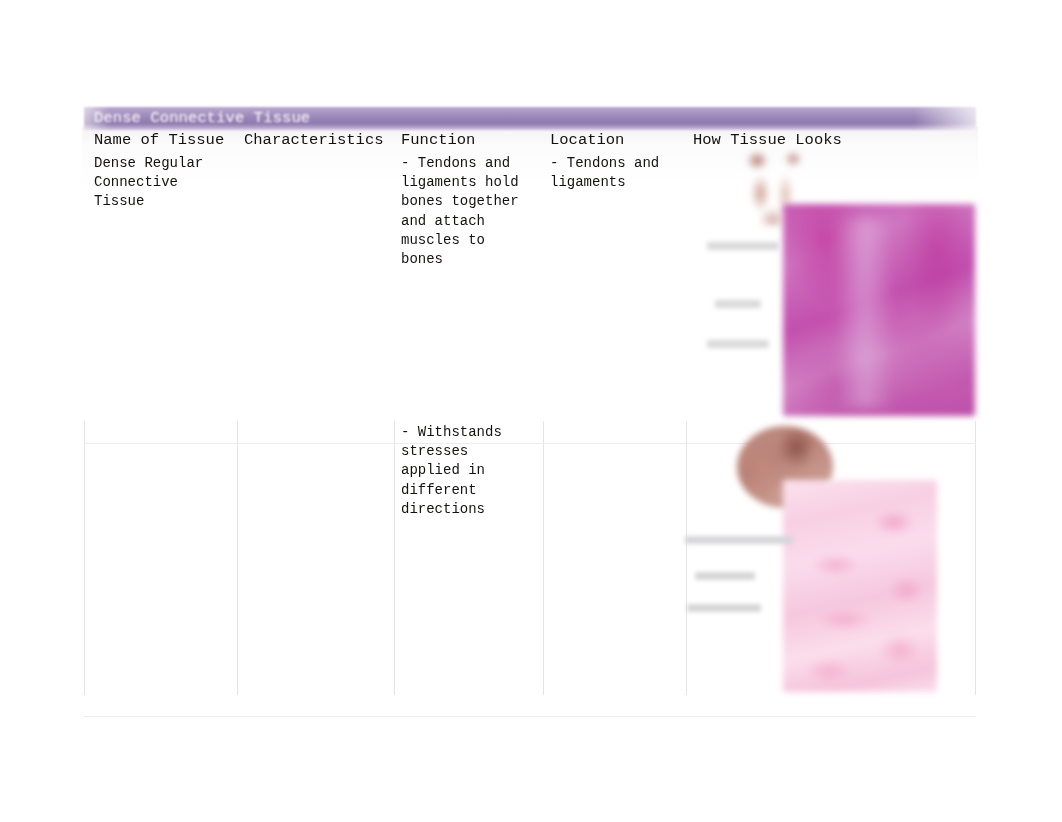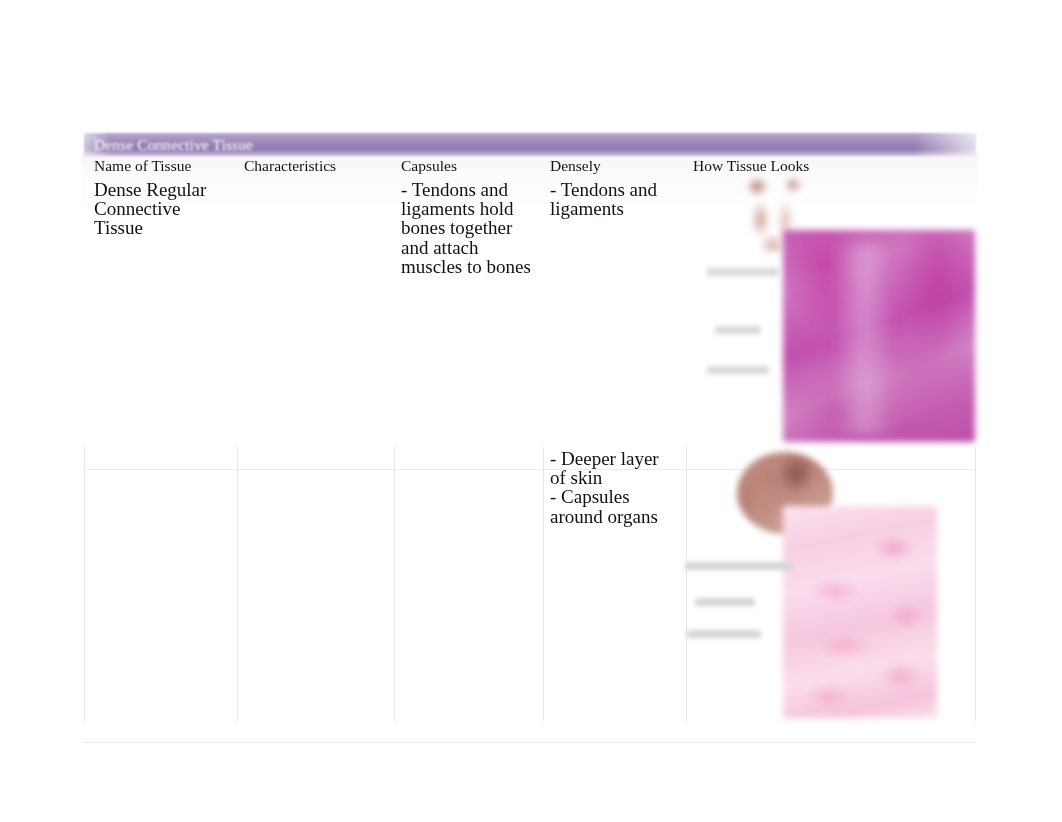--- a/index.html
+++ b/index.html
@@ -20,9 +20,10 @@
   #slide-table {
     position: absolute;
     left: 84px;
-    top: 133px;
+    top: 107px;
     width: 892px;
     height: 588px;
+    font-family: Liberation Mono, monospace;
   }
 
   

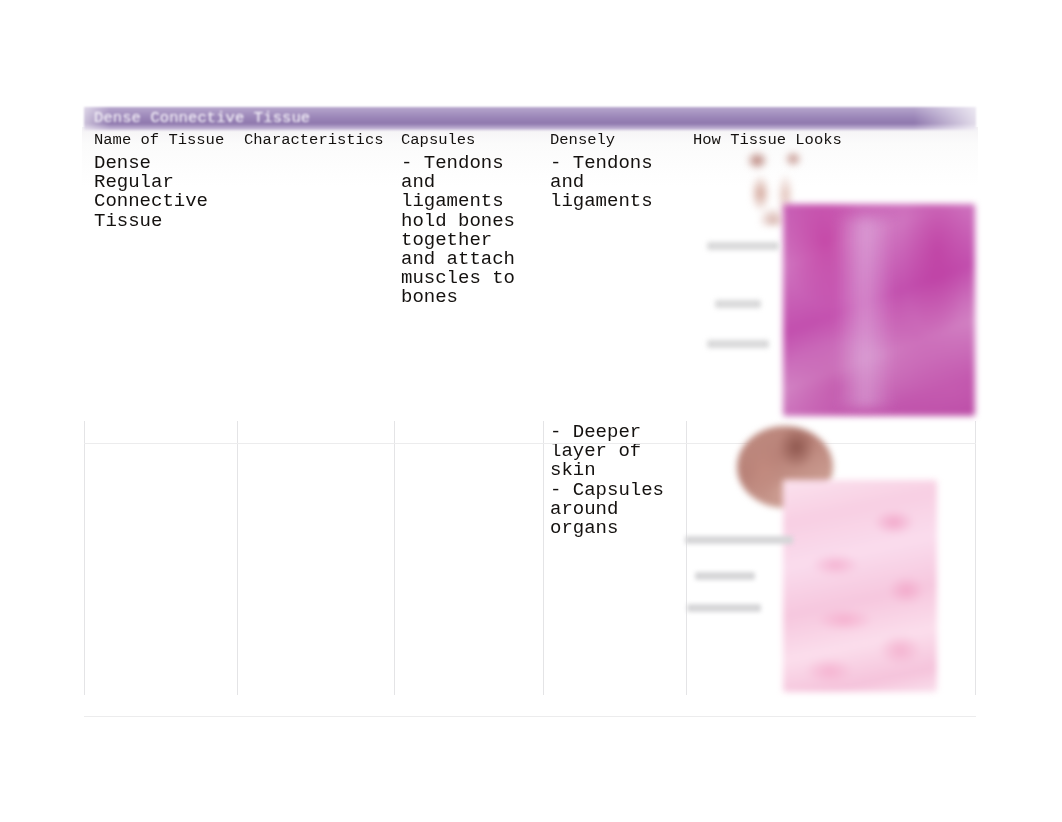--- a/index.html
+++ b/index.html
@@ -265,7 +265,7 @@
     <div class="col-header-row">
       <div class="col-header" style="left:10px;">Name of Tissue</div>
       <div class="col-header" style="left:160px;">Characteristics</div>
-      <div class="col-header" style="left:317px;">Capsules</div>
+      <div class="col-header" style="left:317px;">Function</div>
       <div class="col-header" style="left:466px;">Densely</div>
       <div class="col-header" style="left:609px;">How Tissue Looks</div>
     </div>

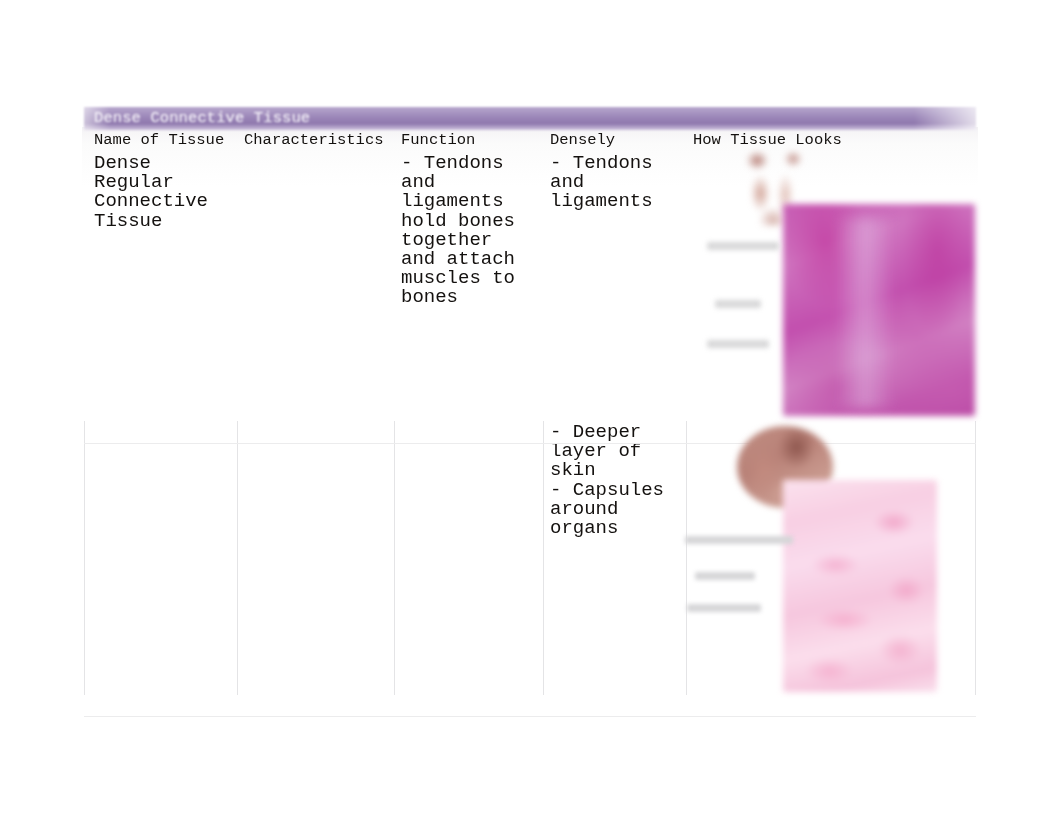--- a/index.html
+++ b/index.html
@@ -266,7 +266,7 @@
       <div class="col-header" style="left:10px;">Name of Tissue</div>
       <div class="col-header" style="left:160px;">Characteristics</div>
       <div class="col-header" style="left:317px;">Function</div>
-      <div class="col-header" style="left:466px;">Densely</div>
+      <div class="col-header" style="left:466px;">Location</div>
       <div class="col-header" style="left:609px;">How Tissue Looks</div>
     </div>
 

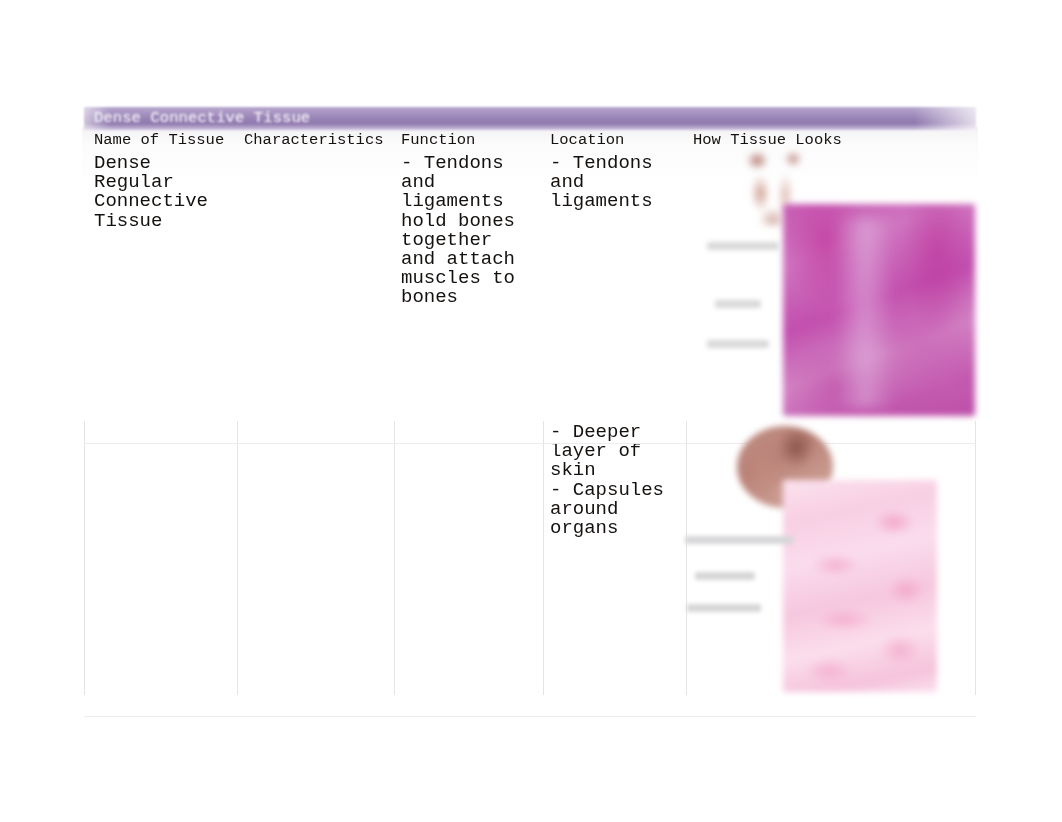--- a/index.html
+++ b/index.html
@@ -115,7 +115,7 @@
     padding: 2px 6px 0 0;
   }
   .cell-text {
-    font-size: 19px;
+    font-size: 14px;
     line-height: 19.2px;
     color: #14110f;
     filter: blur(0.25px);

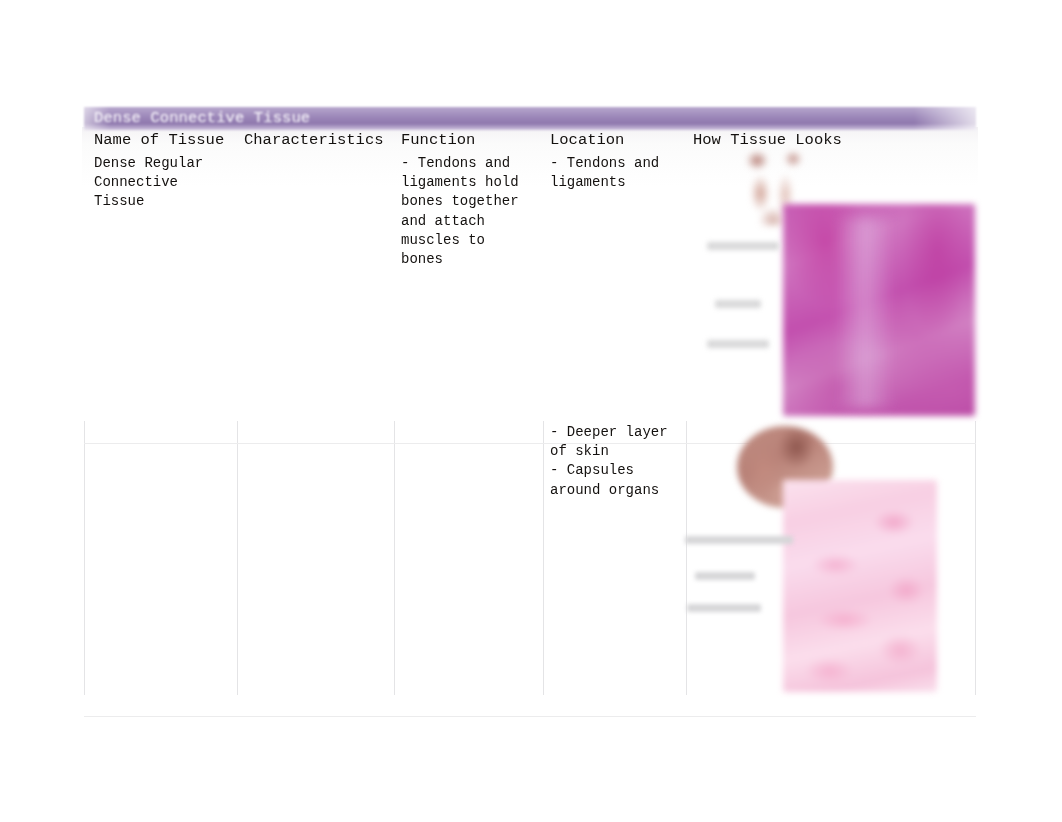--- a/index.html
+++ b/index.html
@@ -291,6 +291,9 @@
       <div class="vdiv" style="left:602px;"></div>
       <div class="vdiv" style="left:891px;"></div>
 
+      <div class="cell" style="left:317px; width:140px;">
+        <div class="cell-text">- Withstands stresses applied in different directions</div>
+      </div>
       <div class="cell" style="left:466px; width:134px;">
         <div class="cell-text">- Deeper layer of skin
 - Capsules around organs</div>

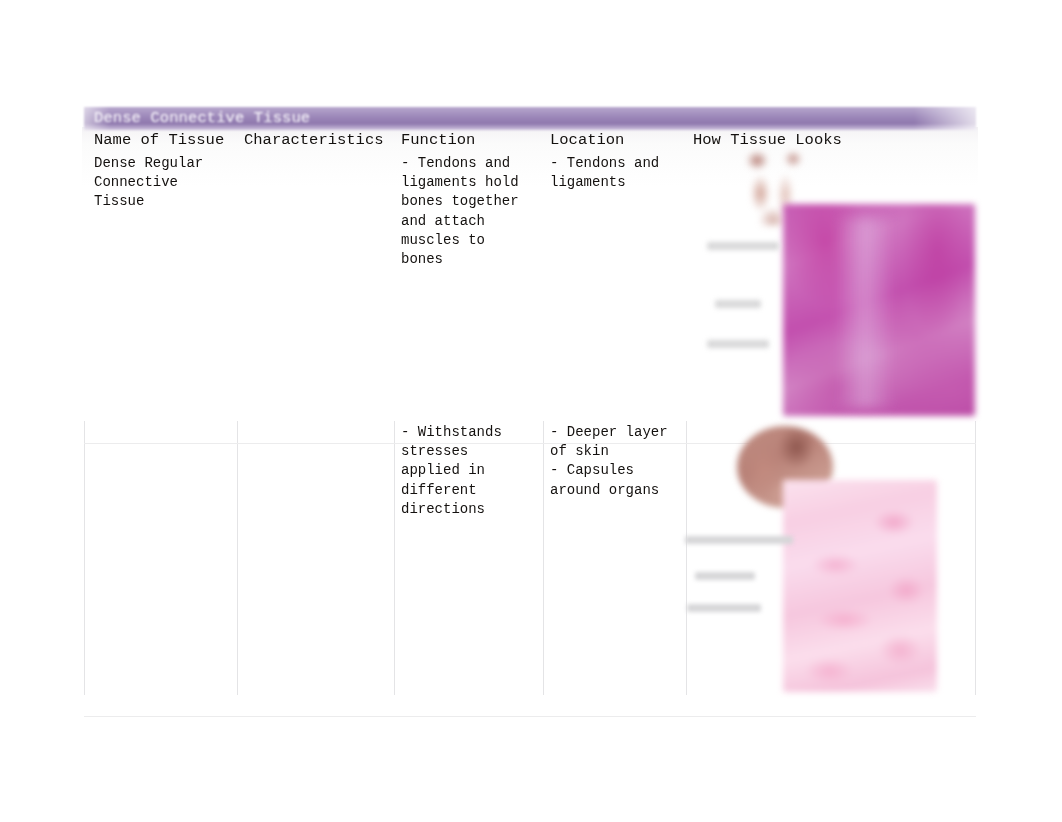--- a/index.html
+++ b/index.html
@@ -294,10 +294,6 @@
       <div class="cell" style="left:317px; width:140px;">
         <div class="cell-text">- Withstands stresses applied in different directions</div>
       </div>
-      <div class="cell" style="left:466px; width:134px;">
-        <div class="cell-text">- Deeper layer of skin
-- Capsules around organs</div>
-      </div>
       <div class="cell" style="left:609px; width:283px;"></div>
     </div>
 

